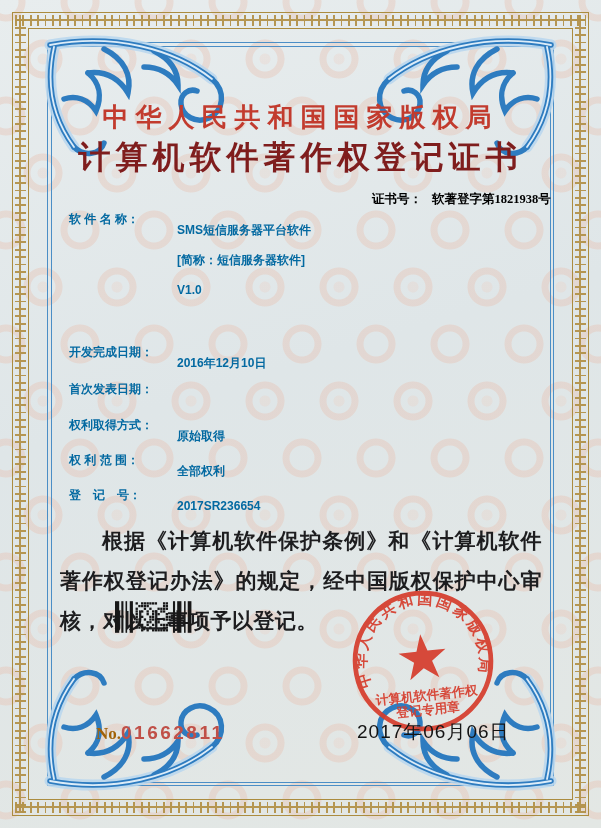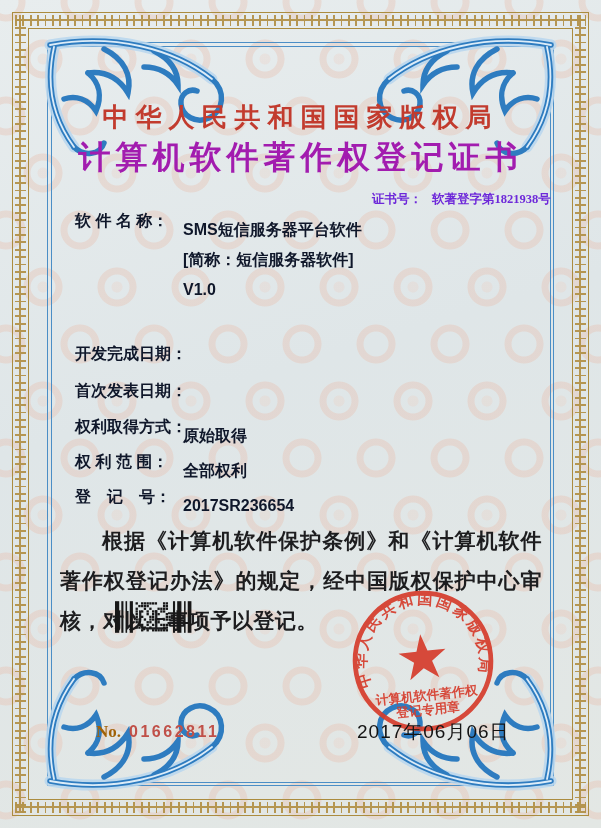--- a/index.html
+++ b/index.html
@@ -59,7 +59,7 @@
   }
   .cert-title {
     position:absolute; top:136px; left:0; width:100%;
-    text-align:center; color:#a21caf;
+    text-align:center; color:#7f1d1d;
     font-family:"Liberation Serif", serif; font-weight:bold;
     font-size:32px; letter-spacing:5px;
   }

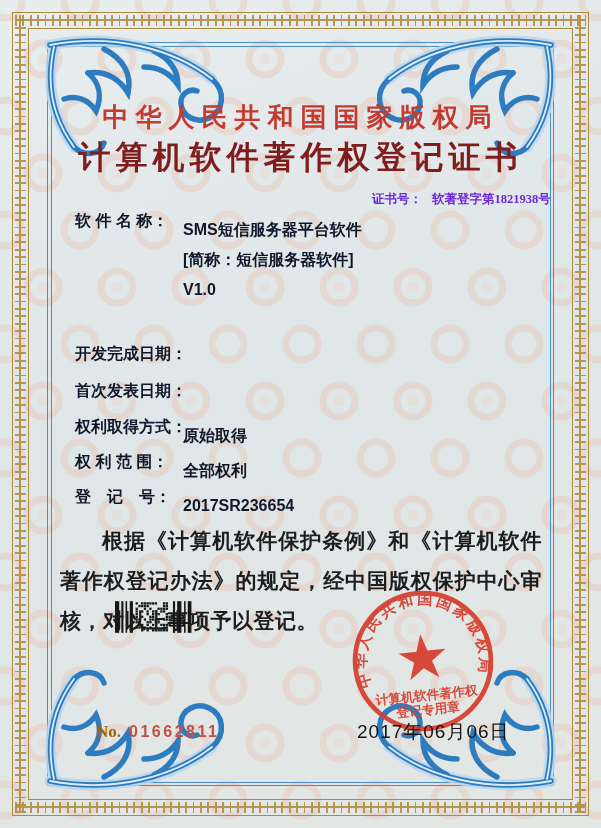--- a/index.html
+++ b/index.html
@@ -65,7 +65,7 @@
   }
   .cert-no {
     position:absolute; top:191px; left:372px;
-    font-size:12.5px; font-weight:bold; color:#6d28d9;
+    font-size:12.5px; font-weight:bold; color:#000000;
     font-family:"Liberation Serif", serif;
   }
   .cert-no .val { margin-left:10px; }

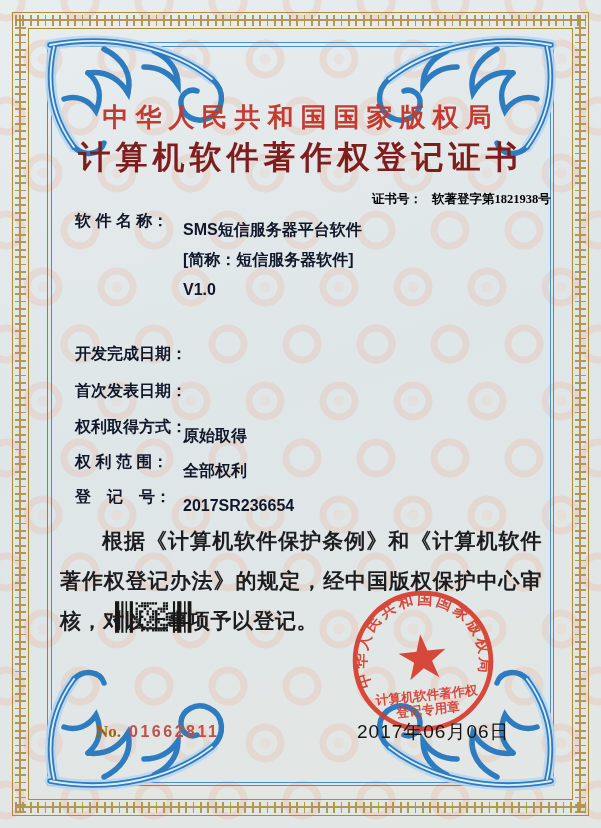--- a/index.html
+++ b/index.html
@@ -70,7 +70,7 @@
   }
   .cert-no .val { margin-left:10px; }
 
-  .field { position:absolute; left:75px; color:#0f172a; font-weight:bold; font-size:16px; }
+  .field { position:absolute; left:69px; color:#0369a1; font-weight:bold; font-size:12px; }
   .field .lbl { display:inline-block; width:108px; vertical-align:top; white-space:pre; }
   .field .vals { display:inline-block; vertical-align:top; }
   .field .vals div { line-height:22px;margin-top:8px; }

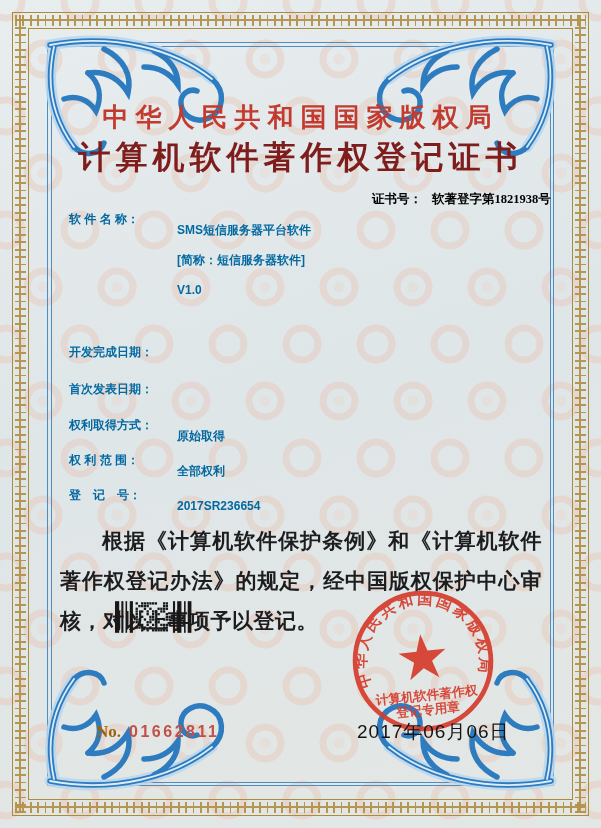--- a/index.html
+++ b/index.html
@@ -170,7 +170,7 @@
     </span>
   </div>
   <div class="field f-dev">
-    <span class="lbl">开发完成日期：</span>
+    <span class="lbl">开发完成日期：</span><span class="vals"><div>2016年12月10日</div></span>
   </div>
   <div class="field f-pub">
     <span class="lbl">首次发表日期：</span>

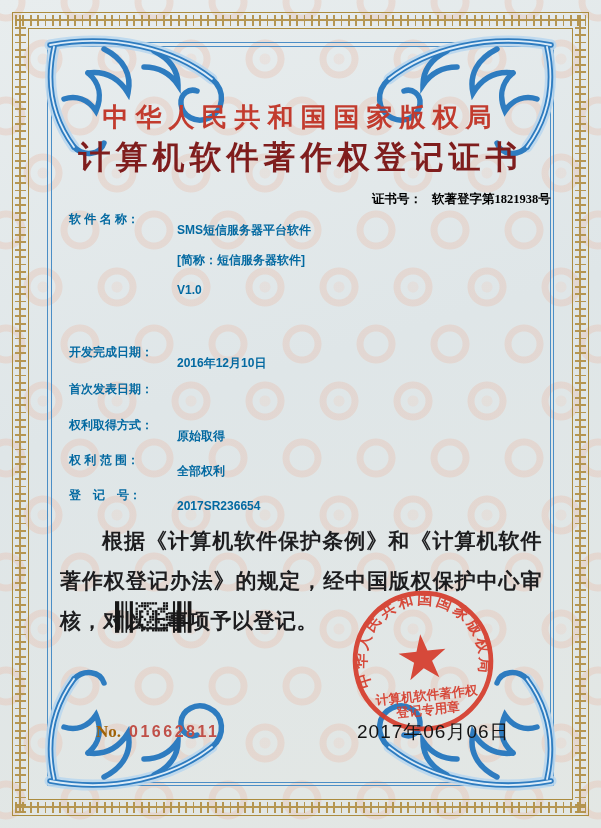--- a/index.html
+++ b/index.html
@@ -100,7 +100,7 @@
 
   .serial { position:absolute; top:722px; left:96px; font-size:17px; }
   .serial .no { font-family:"Liberation Serif", serif; font-weight:bold; color:#a16207; }
-  .serial .num { color:#c05048; font-size:16px; letter-spacing:2.5px; margin-left:8px; font-weight:600; }
+  .serial .num { color:#c05048; font-size:19px; letter-spacing:2.5px; font-weight:600; }
 </style>
 </head>
 <body>

